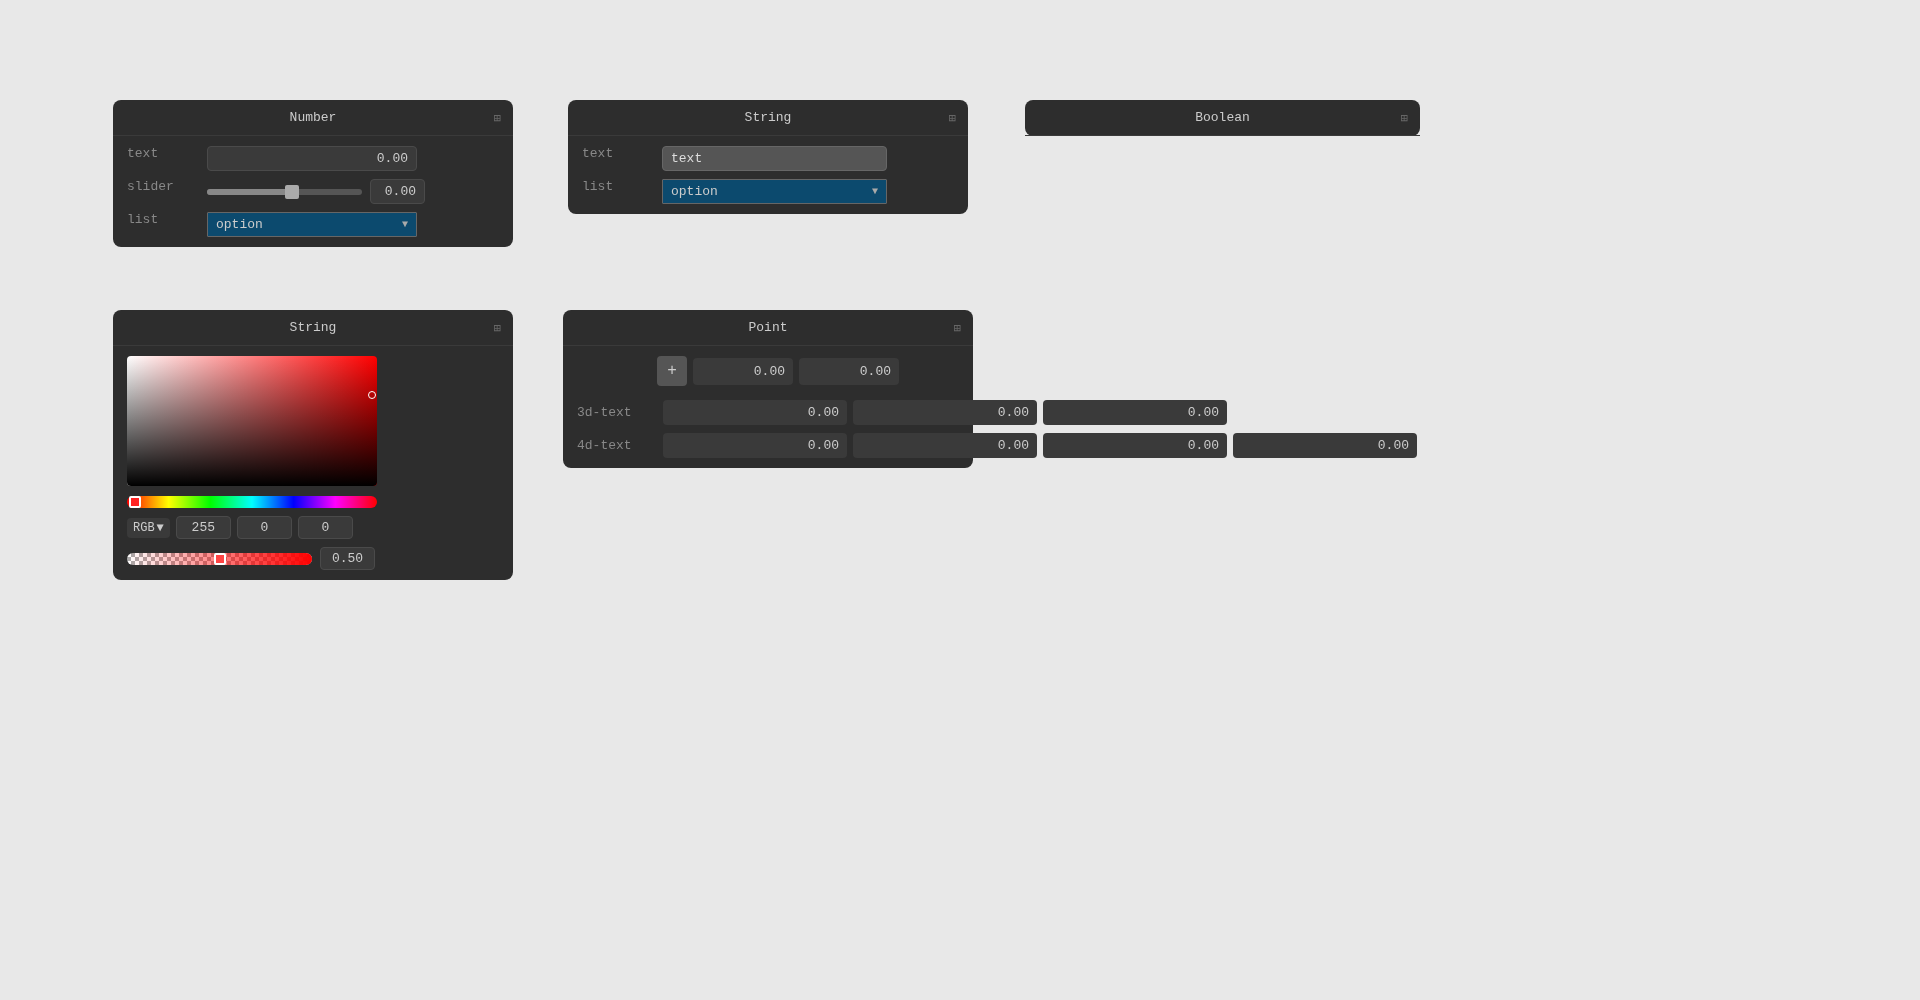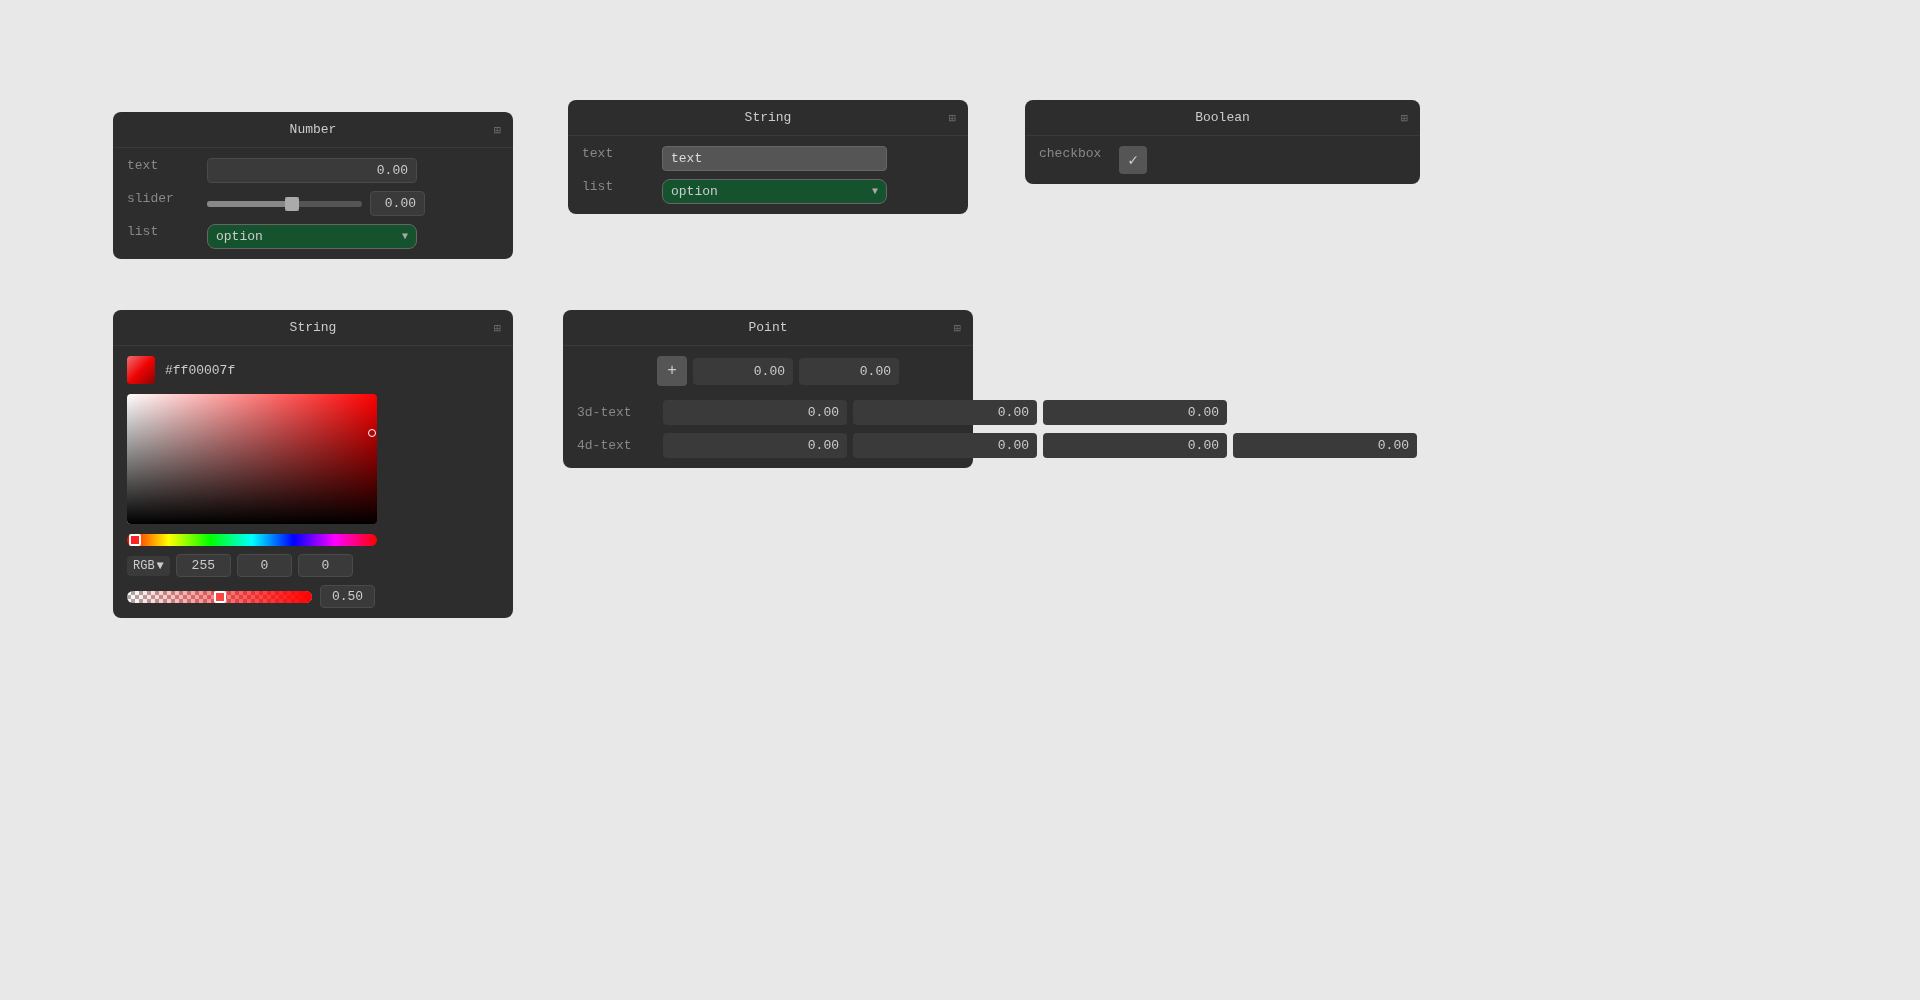--- a/index.html
+++ b/index.html
@@ -425,7 +425,7 @@
     
     #number-panel {
       left: 113px;
-      top: 112px;
+      top: 100px;
       width: 400px;
     }
 

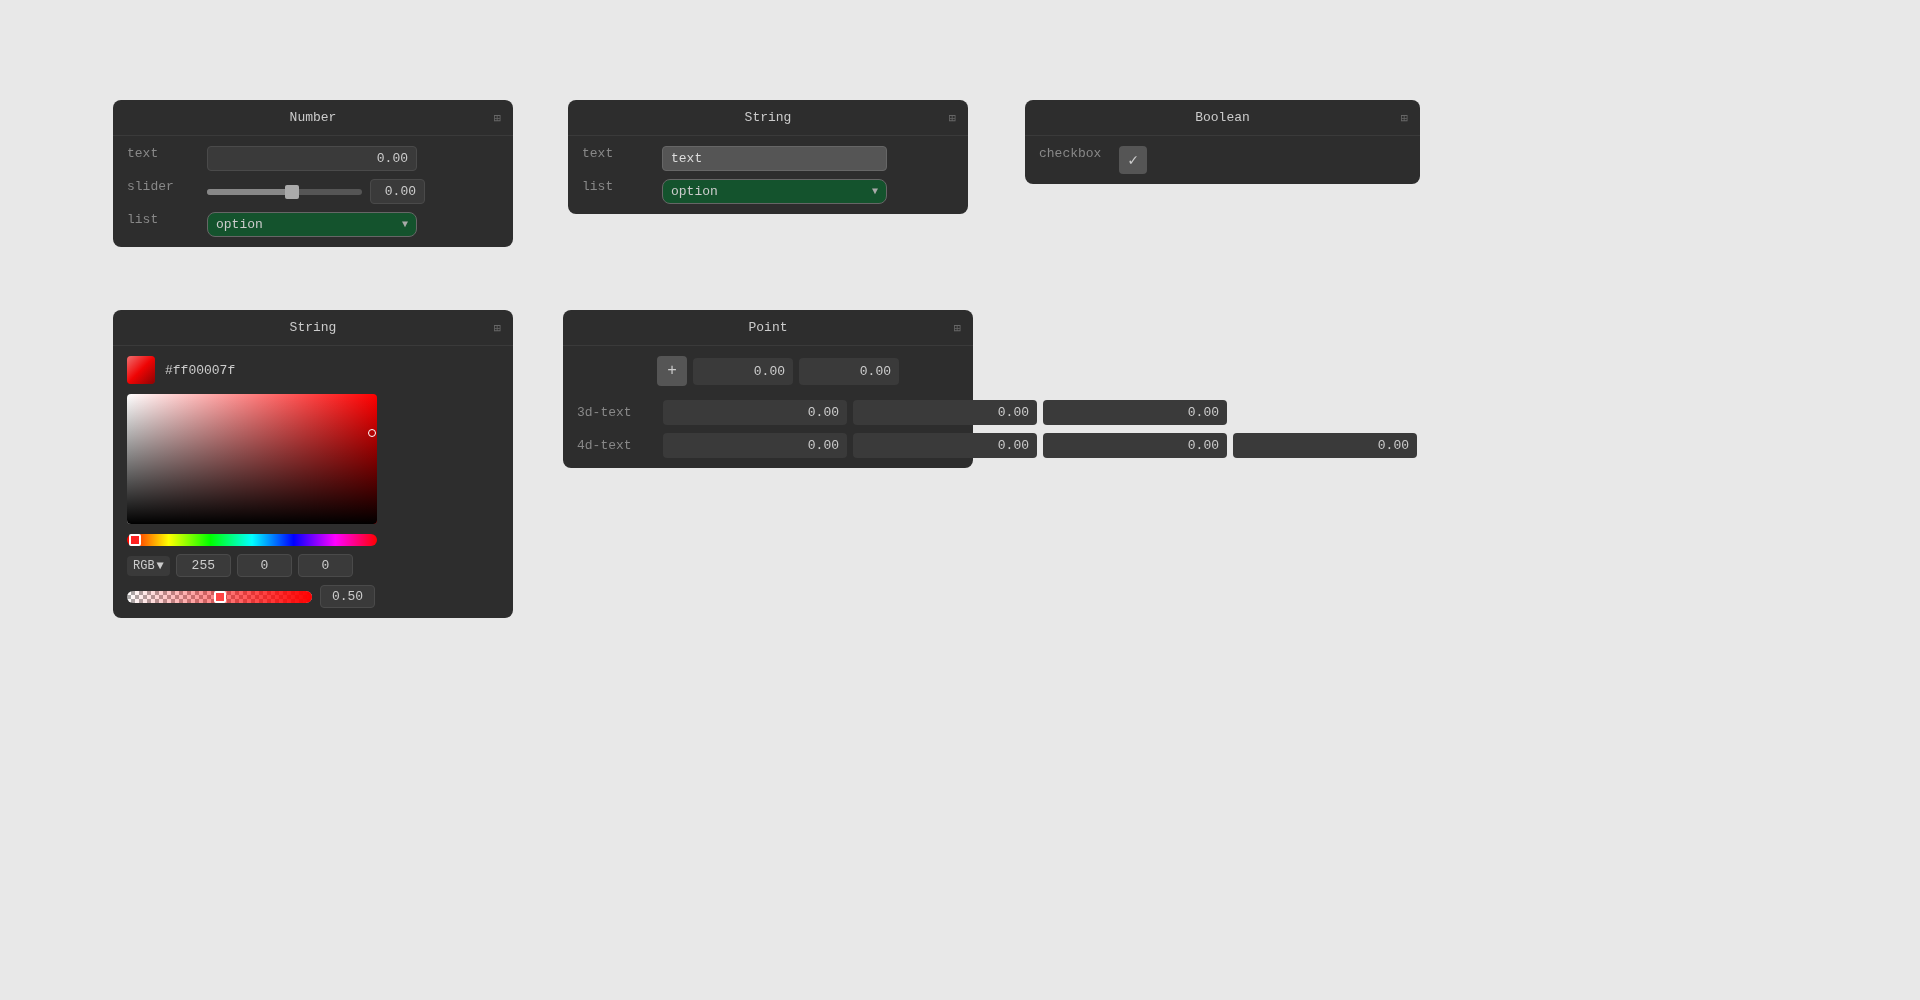--- a/index.html
+++ b/index.html
@@ -517,16 +517,6 @@
     <span class="panel-title">Boolean</span>
     <span class="panel-icon">⊞</span>
   </div>
-  <div class="panel-body">
-    <div class="row">
-      <span class="row-label">checkbox</span>
-      <div class="checkbox-container">
-        <div class="checkbox-box">
-          <span class="checkbox-check">✓</span>
-        </div>
-      </div>
-    </div>
-  </div>
 </div>
 
 <div class="panel" id="color-panel">

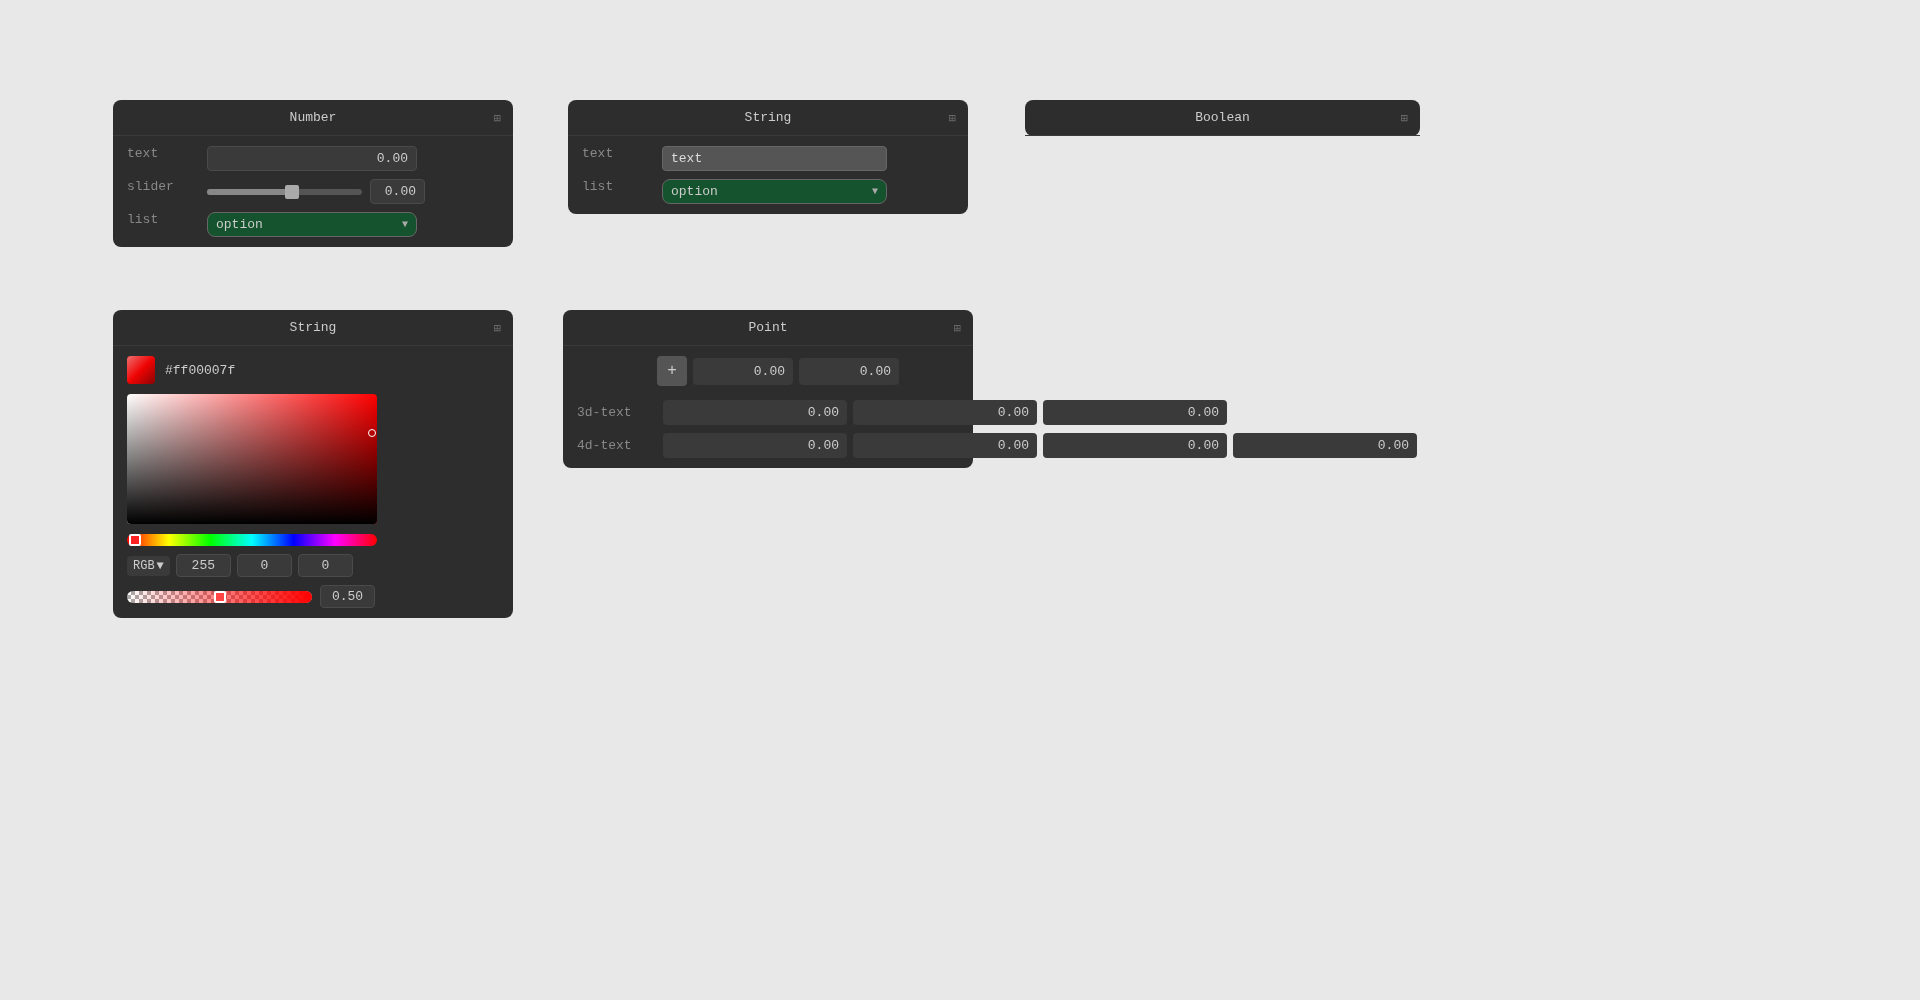--- a/index.html
+++ b/index.html
@@ -129,9 +129,9 @@
     }
 
     .dropdown {
-      background: #14532d;
+      background: #0c4a6e;
       border: 1px solid #666666;
-      border-radius: 8px;
+      border-radius: 1px;
       color: #cccccc;
       font-family: 'Courier New', Courier, monospace;
       font-size: 13px;

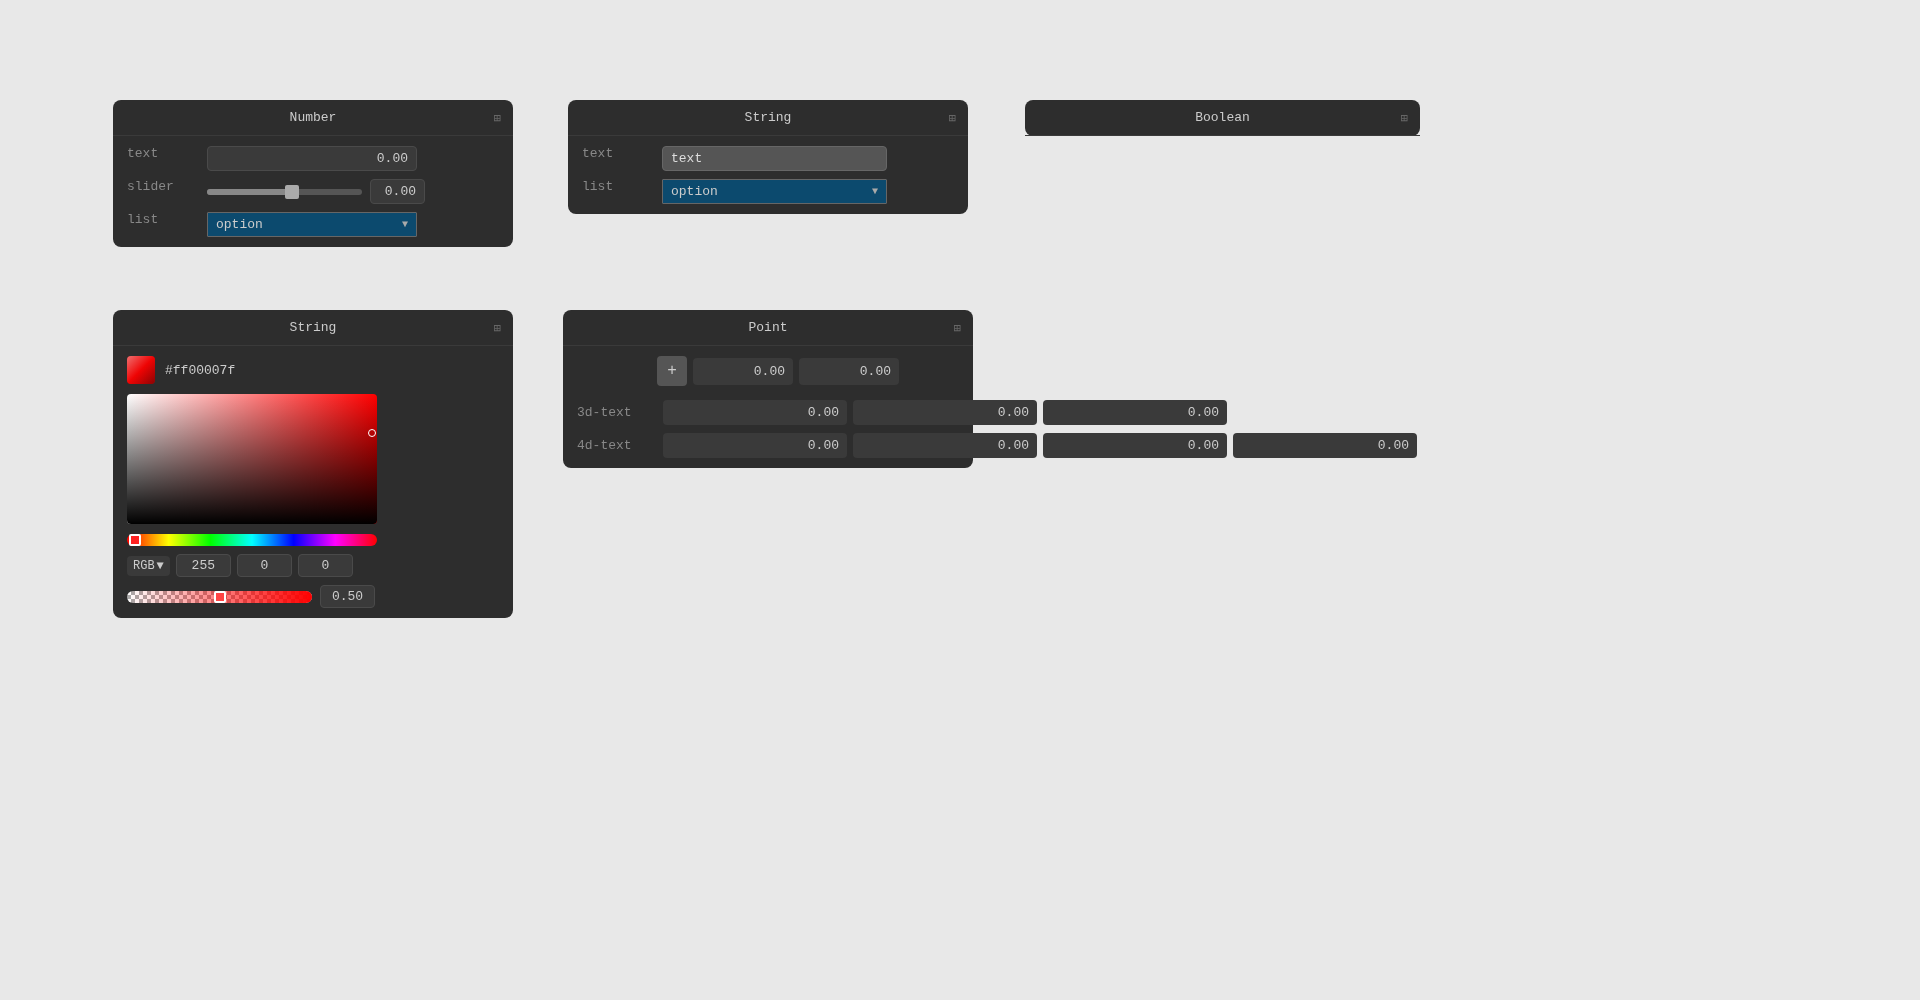--- a/index.html
+++ b/index.html
@@ -530,12 +530,6 @@
 
       <div style="flex:1;">
 
-        <div class="color-hex-row">
-          <div class="color-swatch">
-            <div style="position:absolute;inset:0;background:linear-gradient(135deg, #ff8080 0%, #ff0000 50%, #880000 100%);opacity:0.85;"></div>
-          </div>
-          <span class="color-hex-value">#ff00007f</span>
-        </div>
 
         <div class="color-gradient">
           <div class="color-gradient-dark"></div>

